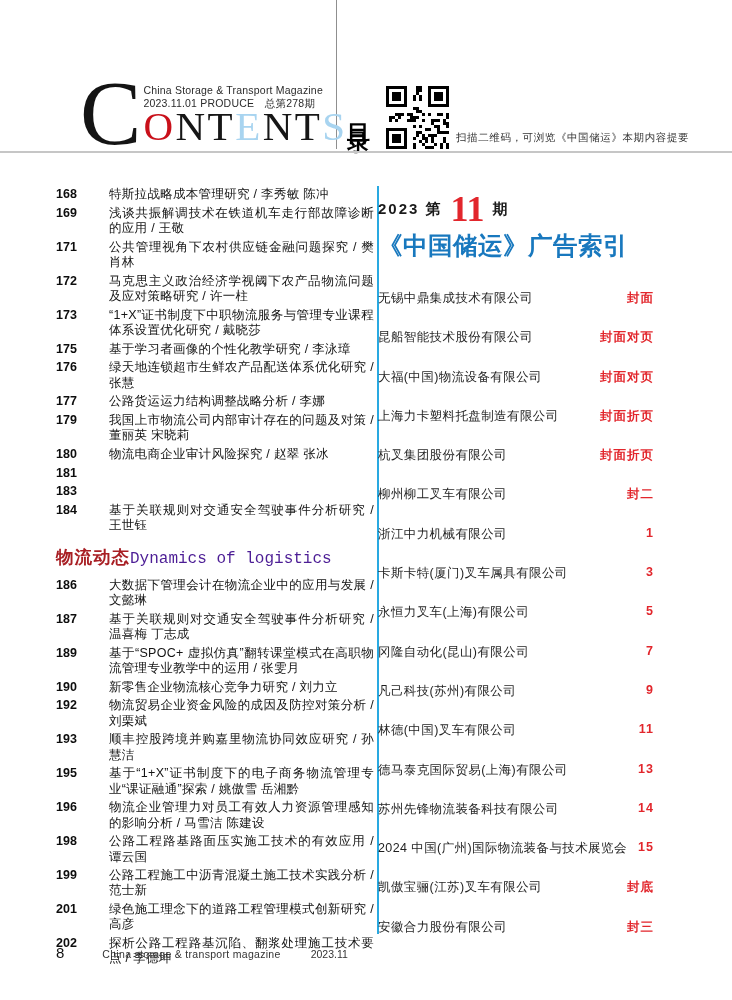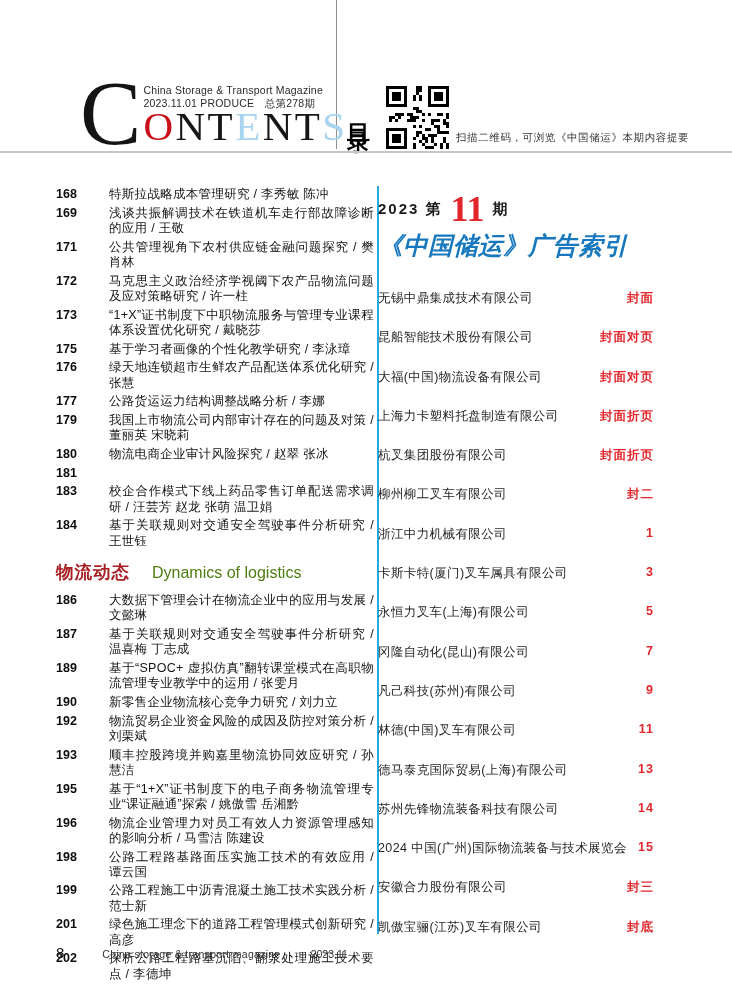--- a/index.html
+++ b/index.html
@@ -57,7 +57,7 @@
     font-family:"Liberation Serif","DejaVu Serif",serif;font-weight:bold;
     font-size:36px;color:var(--accent-red);margin:0 8px;line-height:30px;
   }
-  .ad-title{font-size:24.5px;font-weight:bold;color:var(--title-blue);letter-spacing:0.5px;margin-top:3px;white-space:nowrap;font-style:italic;}
+  .ad-title{font-size:24.5px;font-weight:bold;color:var(--title-blue);letter-spacing:0.5px;margin-top:3px;white-space:nowrap;}
   .ad-rows{margin-top:28px;}
   .ad-row{height:39.3px;display:flex;justify-content:space-between;align-items:flex-start;}
   .ad-name{font-size:12.5px;color:#1f1f1f;letter-spacing:0.4px;white-space:nowrap;}

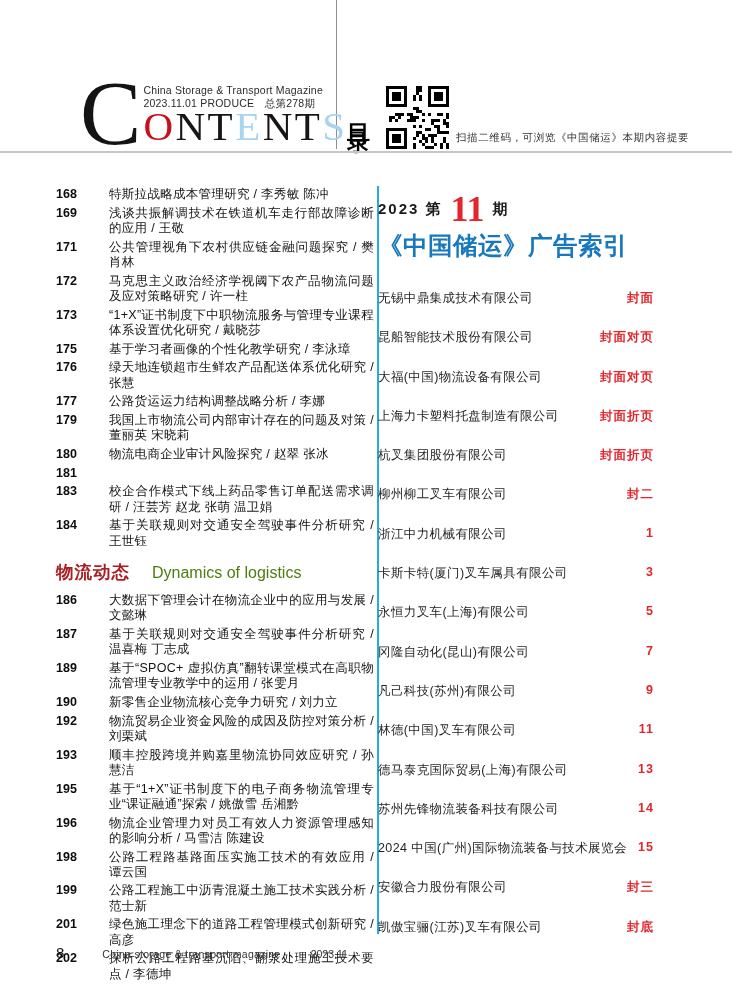--- a/index.html
+++ b/index.html
@@ -238,7 +238,6 @@
         </div>
         <div class="toc-item">
           <span class="toc-page">183</span>
-          <span class="toc-title">校企合作模式下线上药品零售订单配送需求调研 / 汪芸芳 赵龙 张萌 温卫娟</span>
         </div>
         <div class="toc-item">
           <span class="toc-page">184</span>

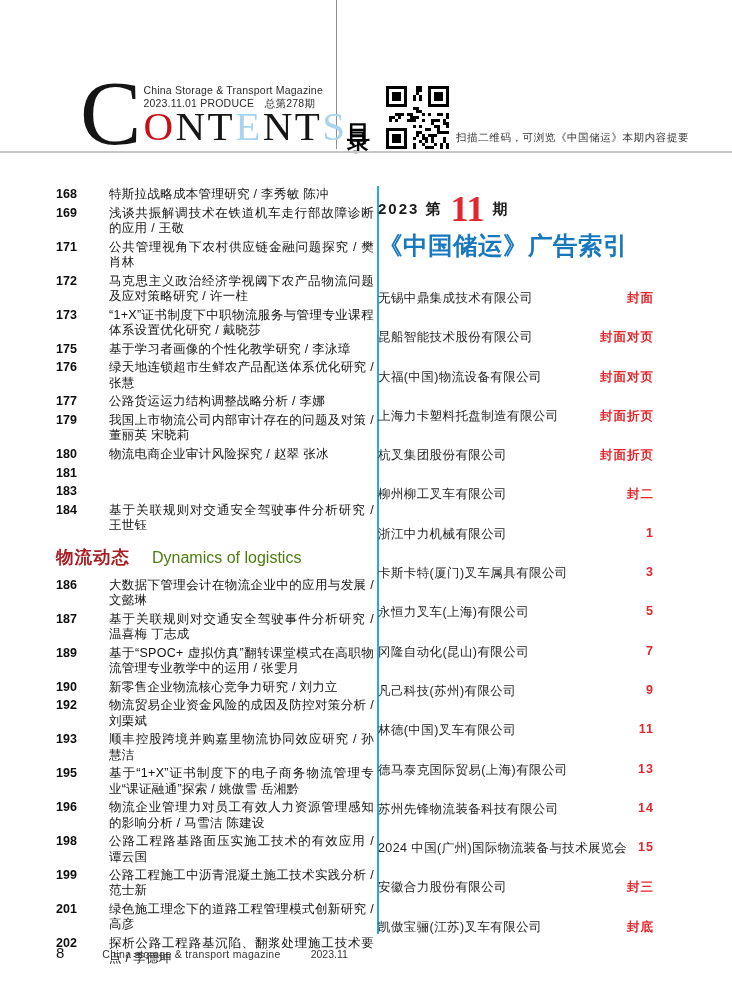--- a/index.html
+++ b/index.html
@@ -48,7 +48,7 @@
   .toc-title{font-size:12.5px;line-height:15.3px;letter-spacing:0.3px;color:#141414;text-align:justify;}
   .section-head{margin:11px 0 9px 0;white-space:nowrap;}
   .section-cn{color:var(--section-red);font-weight:bold;font-size:17.5px;letter-spacing:1px;}
-  .section-en{color:#4d7c0f;font-family:Liberation Sans, sans-serif;font-size:16px;margin-left:22px;}
+  .section-en{color:#4c1d95;font-family:Liberation Mono, monospace;font-size:16px;margin-left:0;}
   
   .right-col{position:absolute;left:378px;top:192px;width:276px;}
   .ad-issue{display:flex;align-items:center;height:34px;}

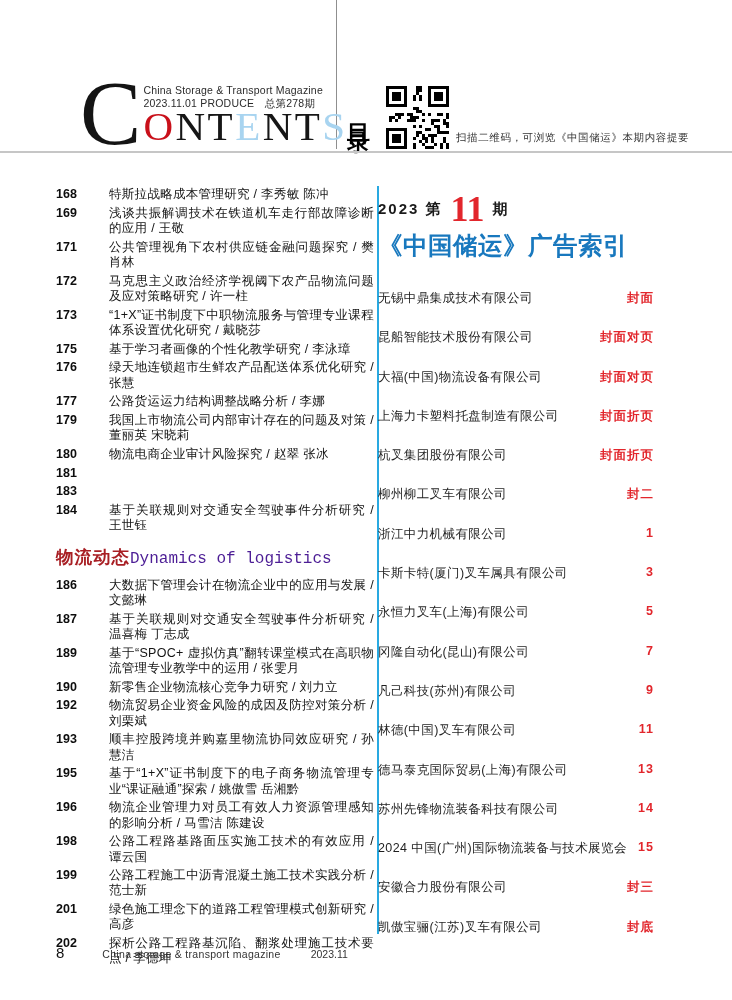--- a/index.html
+++ b/index.html
@@ -370,12 +370,12 @@
           <span class="ad-ref">15</span>
         </div>
         <div class="ad-row">
+          <span class="ad-name">凯傲宝骊(江苏)叉车有限公司</span>
+          <span class="ad-ref">封底</span>
+        </div>
+        <div class="ad-row">
           <span class="ad-name">安徽合力股份有限公司</span>
           <span class="ad-ref">封三</span>
-        </div>
-        <div class="ad-row">
-          <span class="ad-name">凯傲宝骊(江苏)叉车有限公司</span>
-          <span class="ad-ref">封底</span>
         </div>
       </div>
   </div>

